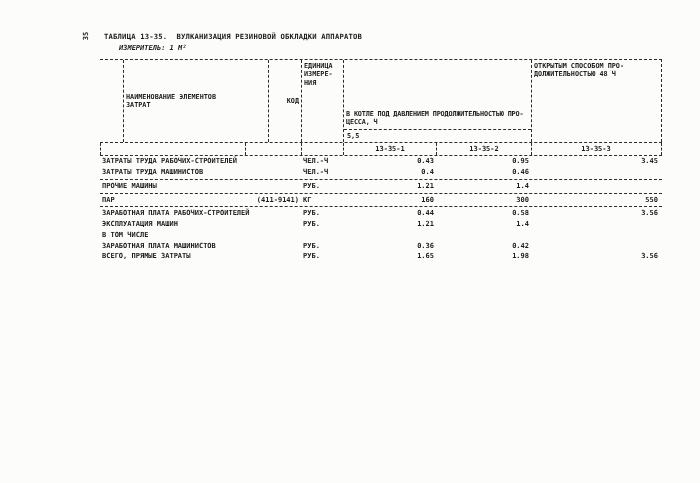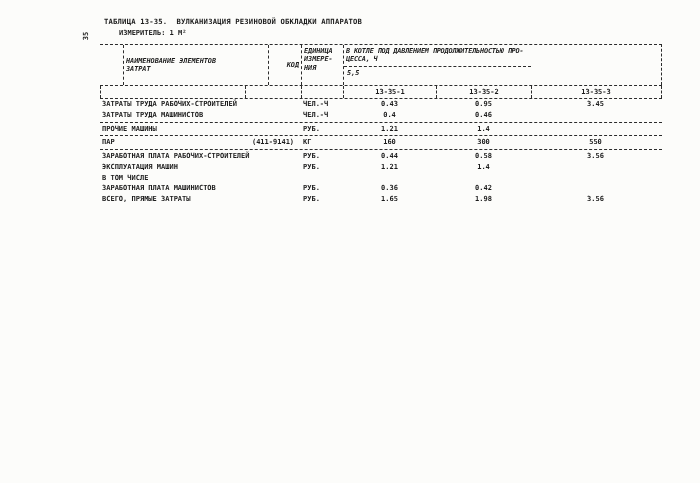--- a/index.html
+++ b/index.html
@@ -21,7 +21,7 @@
     font-size: 7px; font-weight: bold;
     transform: rotate(-90deg); transform-origin: center;
   }
-  .doc { position: absolute; left: 100px; top: 17px; width: 562px; }
+  .doc { position: absolute; left: 100px; top: 32px; width: 562px; }
   .title {
     font-size: 7.2px; font-weight: bold;
     white-space: pre; letter-spacing: 0.2px; padding-left: 4px;

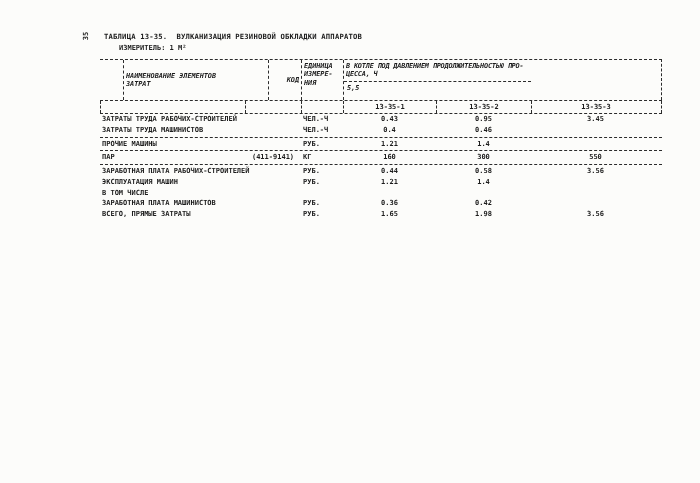--- a/index.html
+++ b/index.html
@@ -27,7 +27,7 @@
     white-space: pre; letter-spacing: 0.2px; padding-left: 4px;
   }
   .measure {
-    font-size: 7px; font-weight: bold;
+    font-size: 7px; font-style: italic; font-weight: bold;
     margin: 3px 0 0 19px; white-space: pre;
   }
   .tbl { margin-top: 7px; font-weight: bold; }

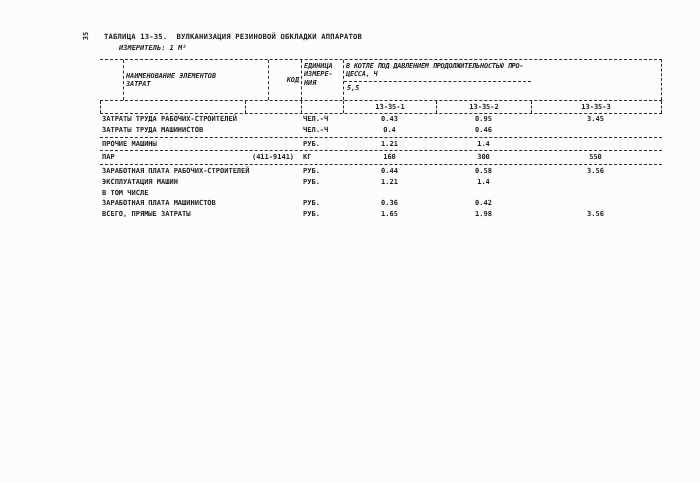--- a/index.html
+++ b/index.html
@@ -44,7 +44,7 @@
   .hcell {
     border-left: 1px dashed #2b2b2b;
     font-size: 6.8px; line-height: 1.25;
-    padding: 2px; overflow: hidden; font-style: italic;
+    padding: 2px; overflow: hidden;
   }
   .h-name, .h-code { display: flex; align-items: center; margin-left: 23px; }
   .h-code { justify-content: flex-end; }

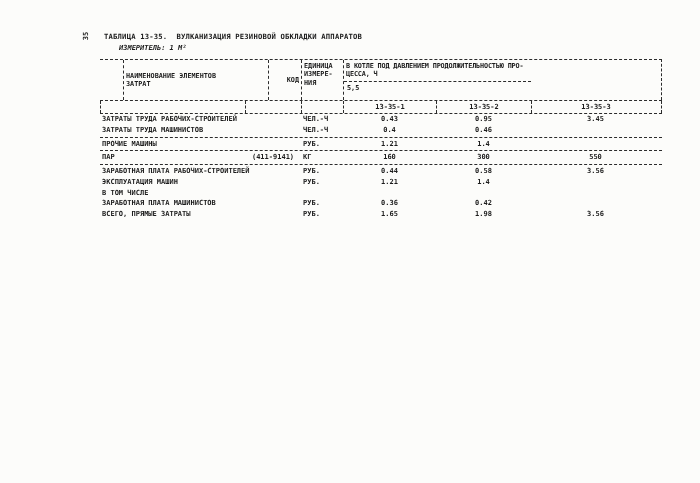--- a/index.html
+++ b/index.html
@@ -107,6 +107,10 @@
             <div class="hg-sub1">5,5</div>
           </div>
         </div>
+        <div class="hcell h-open">
+          <div>ОТКРЫТЫМ СПОСОБОМ ПРО-</div>
+          <div>ДОЛЖИТЕЛЬНОСТЬЮ 48 Ч</div>
+        </div>
       </div>
 
       <div class="sep"></div>

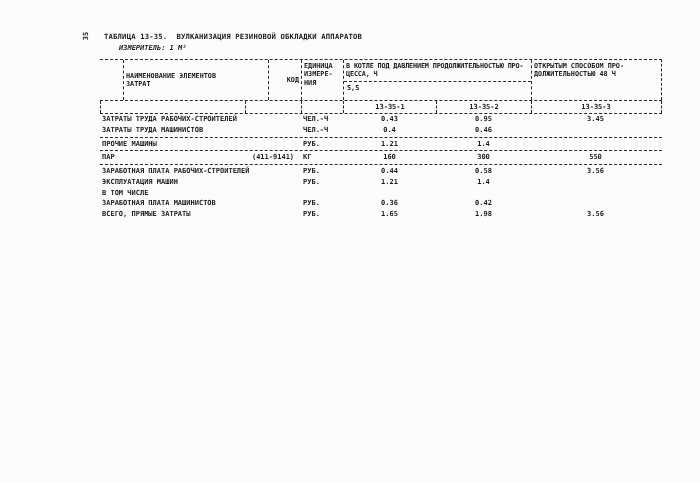--- a/index.html
+++ b/index.html
@@ -49,7 +49,7 @@
   .h-name, .h-code { display: flex; align-items: center; margin-left: 23px; }
   .h-code { justify-content: flex-end; }
   .h-group { padding: 0; display: flex; flex-direction: column; }
-  .hg-title { padding: 2px; white-space: nowrap; letter-spacing: -0.15px; }
+  .hg-title { padding: 2px; white-space: nowrap; letter-spacing: -0.15px; margin-top: 48px; }
   .hg-sub { flex: 1; display: grid; grid-template-columns: 93px 95px; }
   .hg-sub > div { padding: 2px 3px; }
   .hg-sub2 { border-left: 1px dashed #2b2b2b; }

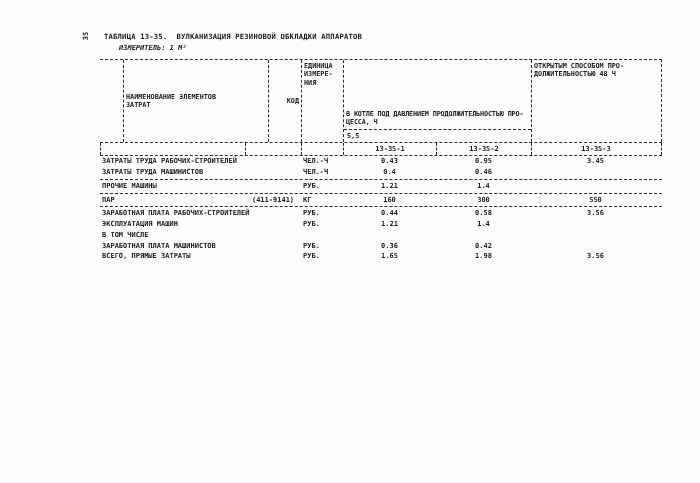--- a/index.html
+++ b/index.html
@@ -70,7 +70,7 @@
   .grid { display: grid; grid-template-columns: 145px 56px 42px 93px 95px 129px; }
   .row { padding: 1px 0; }
   .c { font-size: 7px; line-height: 1.25; padding: 0 2px; white-space: nowrap; }
-  .c.code, .c.val { text-align: center; }
+  .c.code, .c.val { text-align: right; }
   .tbody .sep { margin: 1px 0; }
 </style>
 </head>

